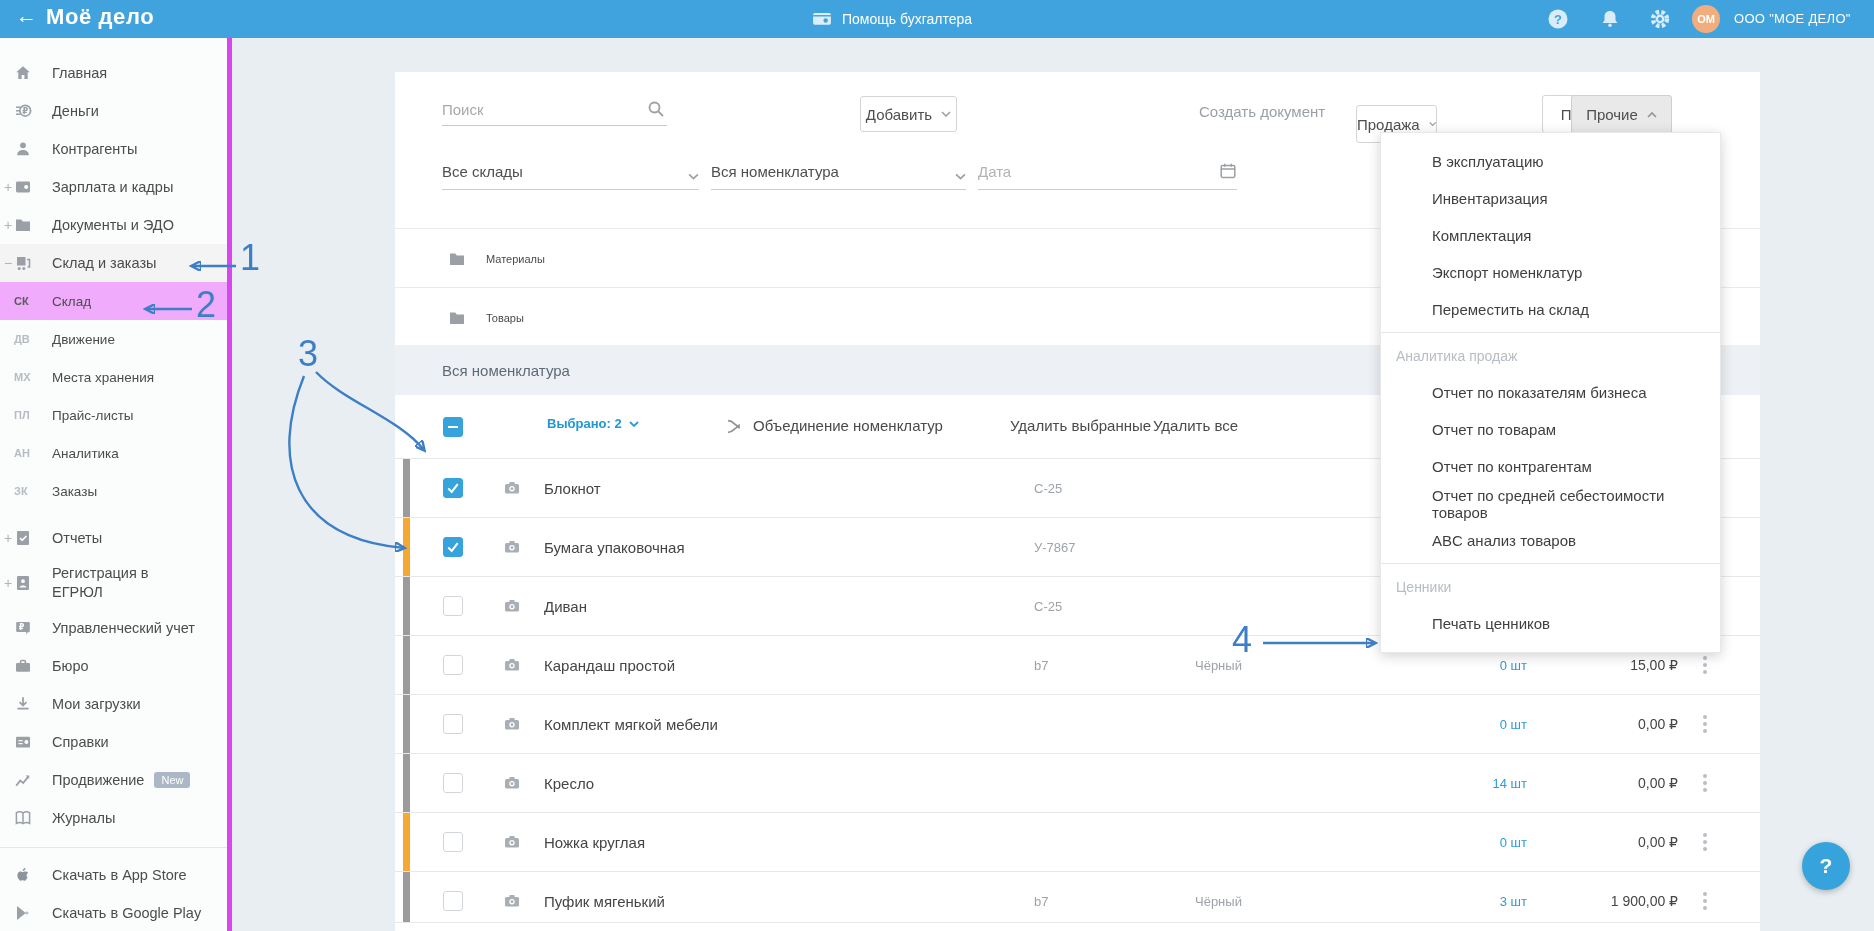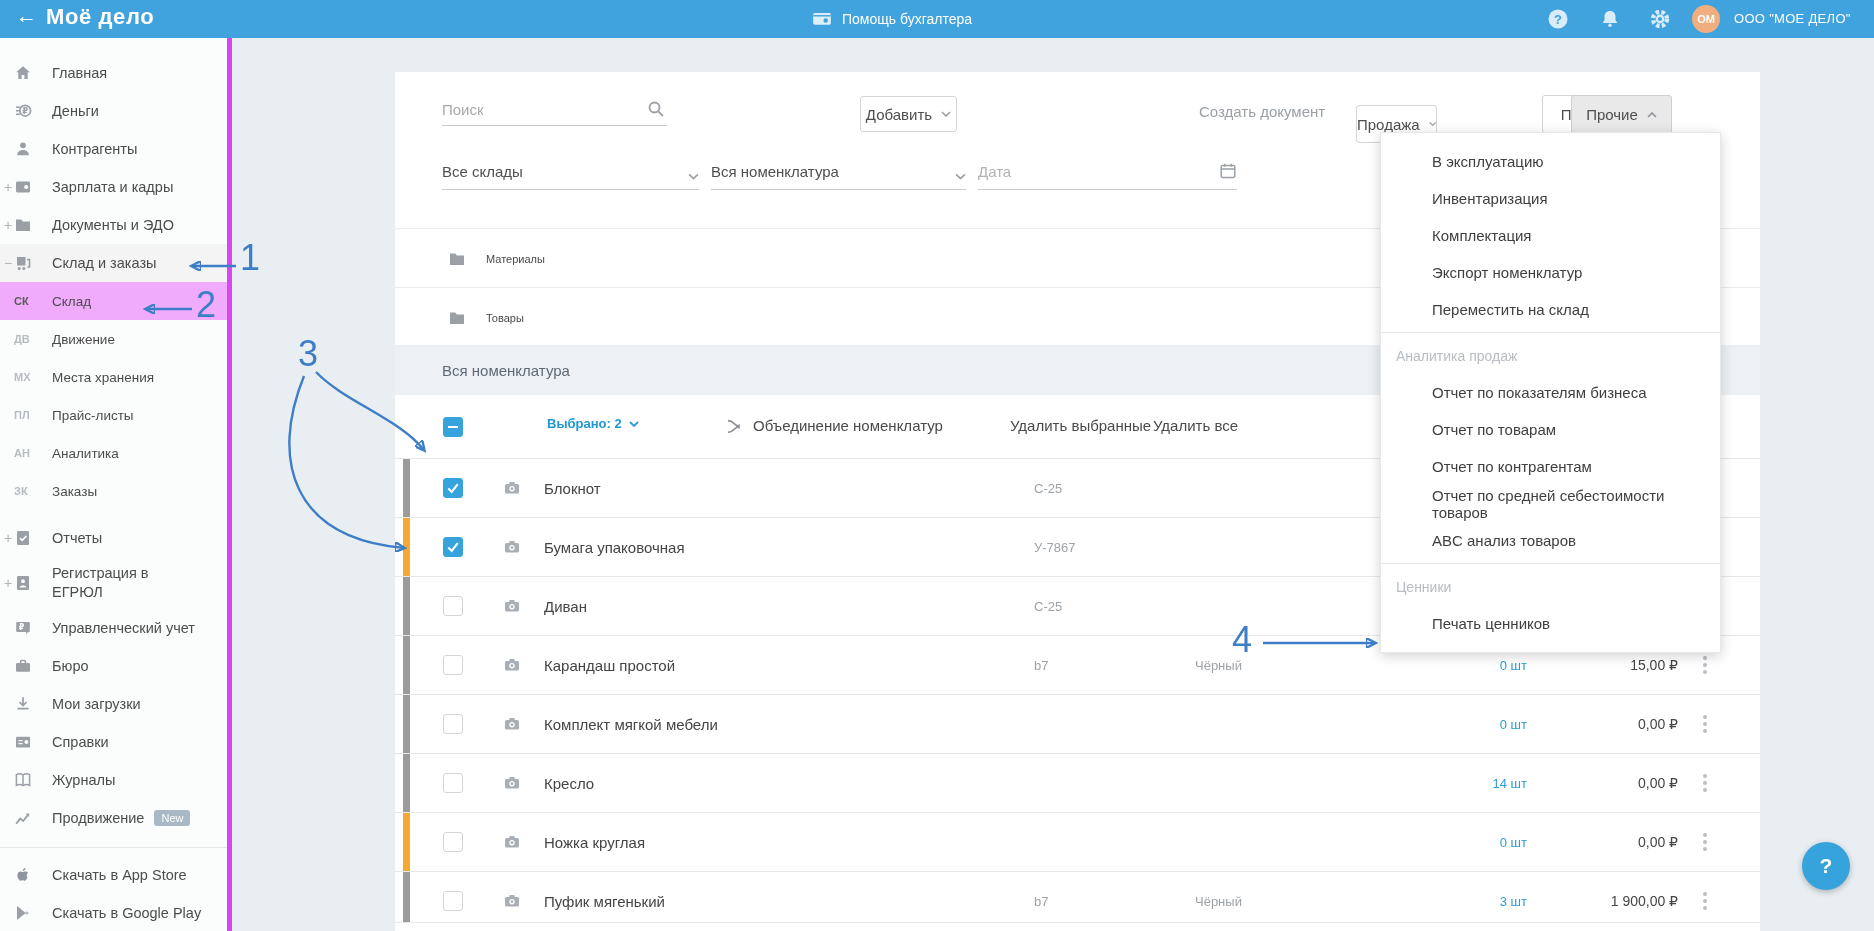--- a/index.html
+++ b/index.html
@@ -305,22 +305,22 @@
         <div class="side-item">
     <span class="expand"></span>
     <span class="s-icon"><svg viewBox="0 0 18 18" width="18" height="18" fill="#9aa0a6">
+              <path d="M2.2 14.8l4-5.2 3 2.4 5.2-6.6" fill="none" stroke="#9aa0a6" stroke-width="1.8"></path>
+              <path d="M11.6 4.4h3.6V8z"></path>
+            </svg></span>
+
+    <span class="s-label">Продвижение</span>
+    <span class="s-badge">New</span>
+  </div>
+        <div class="side-item">
+    <span class="expand"></span>
+    <span class="s-icon"><svg viewBox="0 0 18 18" width="18" height="18" fill="#9aa0a6">
               <path d="M2.4 3.6c2.2-1.2 4.3-1.2 6.6.2 2.3-1.4 4.4-1.4 6.6-.2v10.8c-2.2-1.2-4.3-1.2-6.6.2-2.3-1.4-4.4-1.4-6.6-.2z" fill="none" stroke="#9aa0a6" stroke-width="1.5"></path>
               <path d="M9 4v10.4" stroke="#9aa0a6" stroke-width="1.5"></path>
             </svg></span>
 
     <span class="s-label">Журналы</span>
 
-  </div>
-        <div class="side-item">
-    <span class="expand"></span>
-    <span class="s-icon"><svg viewBox="0 0 18 18" width="18" height="18" fill="#9aa0a6">
-              <path d="M2.2 14.8l4-5.2 3 2.4 5.2-6.6" fill="none" stroke="#9aa0a6" stroke-width="1.8"></path>
-              <path d="M11.6 4.4h3.6V8z"></path>
-            </svg></span>
-
-    <span class="s-label">Продвижение</span>
-    <span class="s-badge">New</span>
   </div>
       </div>
     <div class="side-divider"></div>

